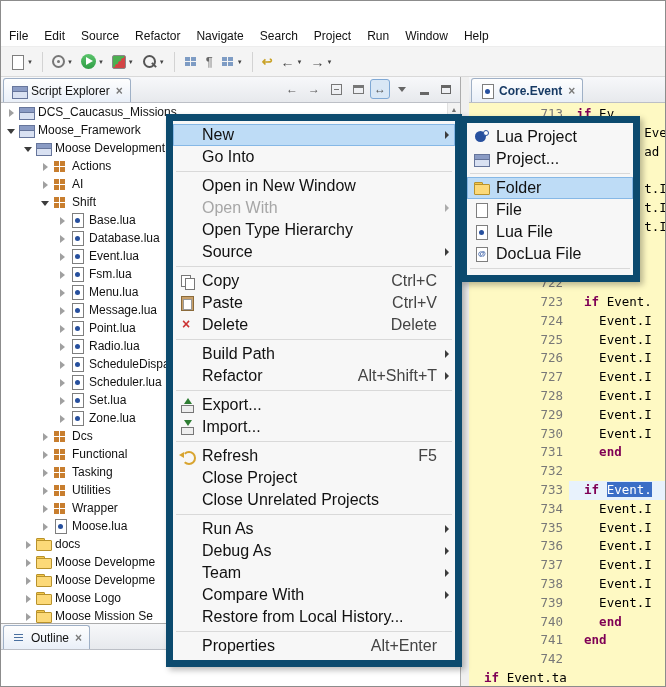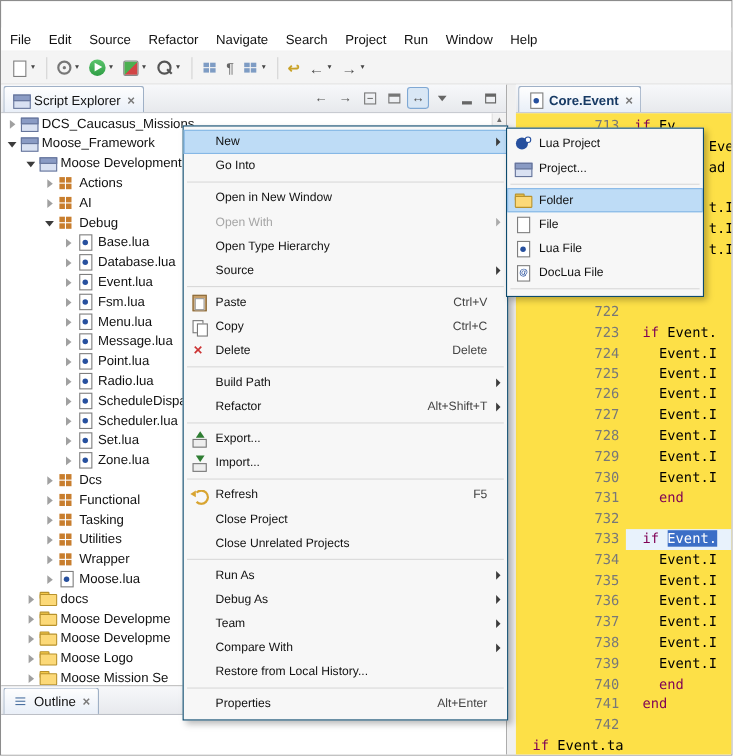--- a/index.html
+++ b/index.html
@@ -93,7 +93,7 @@
 
   
   .etabs{height:26px;background:linear-gradient(#F7F8FA,#E7E9ED);border-bottom:1px solid #BCBFC6;display:flex;align-items:flex-end;padding-left:2px;}
-  .ebody{position:absolute;left:0;top:26px;right:0;bottom:0;overflow:hidden;background:#fde047;padding-top:2px;
+  .ebody{position:absolute;left:0;top:26px;right:0;bottom:0;overflow:hidden;background:#fef9c3;padding-top:2px;
          font-family:"DejaVu Sans Mono","Liberation Mono",monospace;font-size:12.5px;}
   .cl{display:flex;height:18.8px;line-height:18.8px;}
   .cl.cur .ct{background:#E8F2FC;}

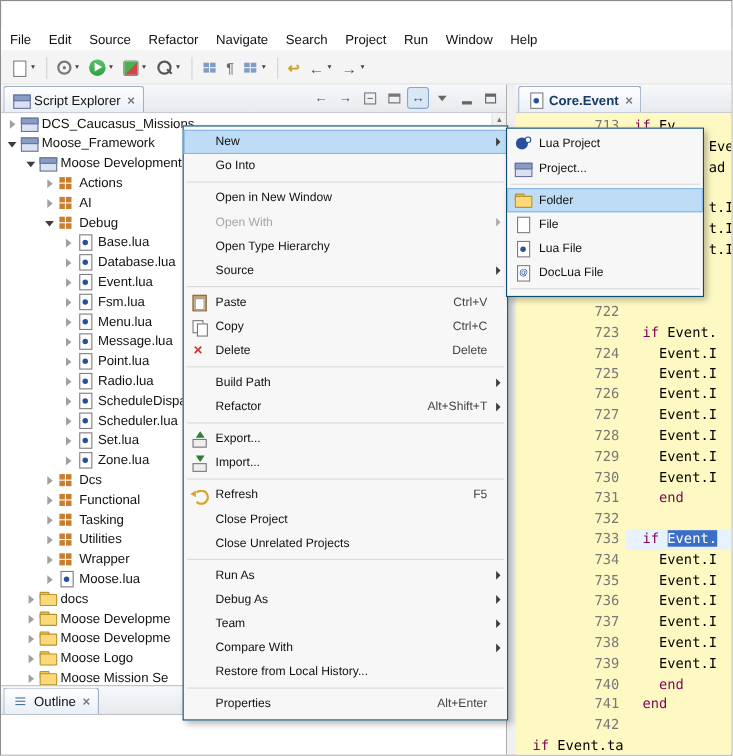--- a/index.html
+++ b/index.html
@@ -99,7 +99,7 @@
   .cl.cur .ct{background:#E8F2FC;}
   .ln{flex:0 0 100px;text-align:right;padding-right:6px;color:#787878;}
   .ct{flex:1;white-space:pre;overflow:hidden;}
-  .kw{color:#7F0055;font-weight:normal;}
+  .kw{color:#7F0055;font-weight:bold;}
   .pl{color:#000;}
   .sel{background:#3B6EC6;color:#fff;}
 

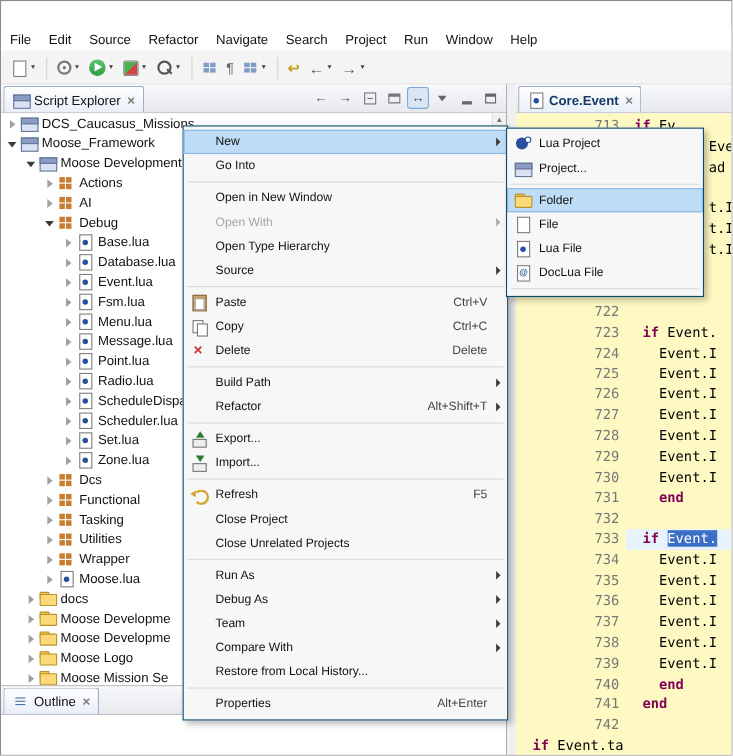--- a/index.html
+++ b/index.html
@@ -104,7 +104,7 @@
   .sel{background:#3B6EC6;color:#fff;}
 
   
-  .menu{position:absolute;background:#F7F7F7;border:1px solid #0c4a6e;box-shadow:3px 3px 6px rgba(0,0,0,0.28);padding:3px 0;font-size:11px;z-index:20;}
+  .menu{position:absolute;background:#F7F7F7;border:7px solid #0c4a6e;box-shadow:3px 3px 6px rgba(0,0,0,0.28);padding:3px 0;font-size:16px;z-index:20;}
   .mitem{display:flex;align-items:center;height:22px;padding:0 6px 0 5px;}
   .mitem.hl{background:#BEDCF6;outline:1px solid #86B8E6;outline-offset:-1px;}
   .mitem.disabled .mlabel{color:#A6A6A6;}

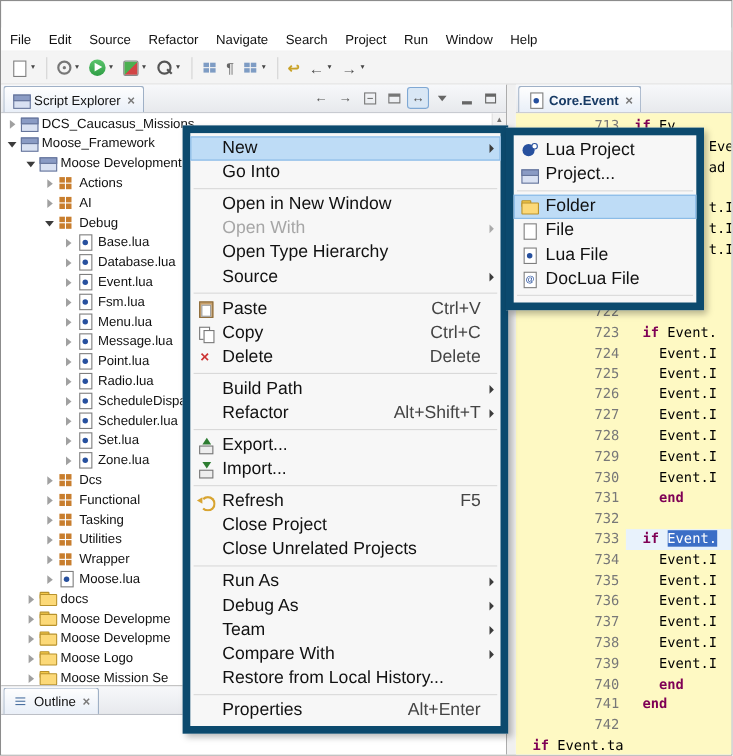--- a/index.html
+++ b/index.html
@@ -241,7 +241,7 @@
       <div class="trow" style="padding-left:38px">
           <span class="exp exp-e"></span>
           <span class="ic ic-pkg"></span>
-          <span class="tlabel">Debug</span>
+          <span class="tlabel">Shift</span>
         </div>
       <div class="trow" style="padding-left:55px">
           <span class="exp exp-c"></span>

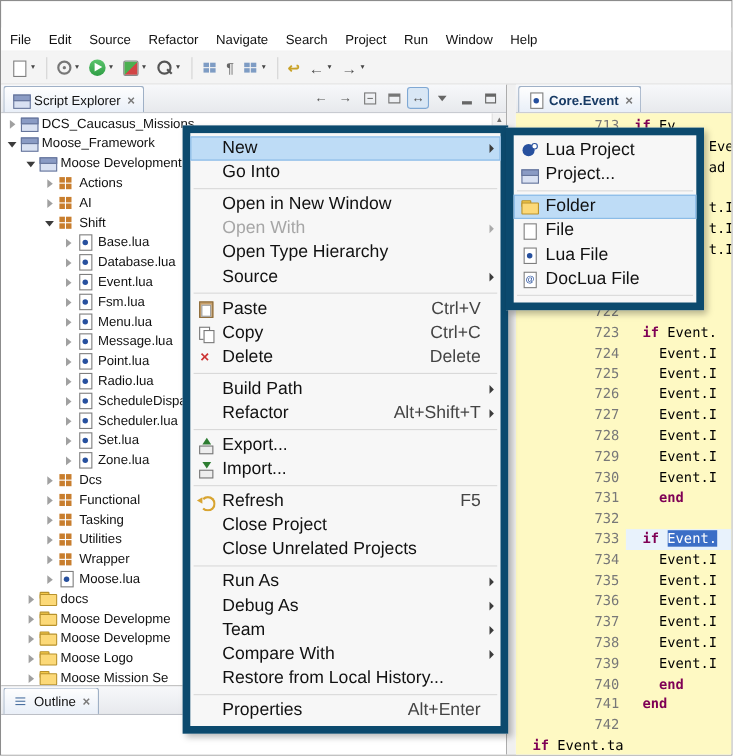--- a/index.html
+++ b/index.html
@@ -560,6 +560,14 @@
     <div class="msep"></div>
     <div class="mitem">
         <span class="mico">
+          <span class="ic ic-copy"></span>
+        </span>
+        <span class="mlabel">Copy</span>
+        <span class="maccel">Ctrl+C</span>
+        <span class="marrow-slot"></span>
+      </div>
+    <div class="mitem">
+        <span class="mico">
           <span class="ic ic-paste"></span>
         </span>
         <span class="mlabel">Paste</span>
@@ -568,14 +576,6 @@
       </div>
     <div class="mitem">
         <span class="mico">
-          <span class="ic ic-copy"></span>
-        </span>
-        <span class="mlabel">Copy</span>
-        <span class="maccel">Ctrl+C</span>
-        <span class="marrow-slot"></span>
-      </div>
-    <div class="mitem">
-        <span class="mico">
           <span class="ic ic-del"></span>
         </span>
         <span class="mlabel">Delete</span>

